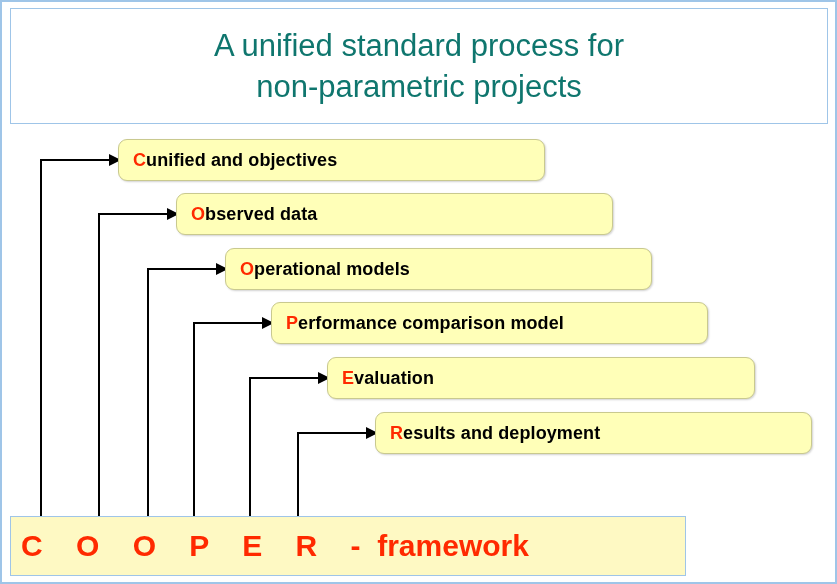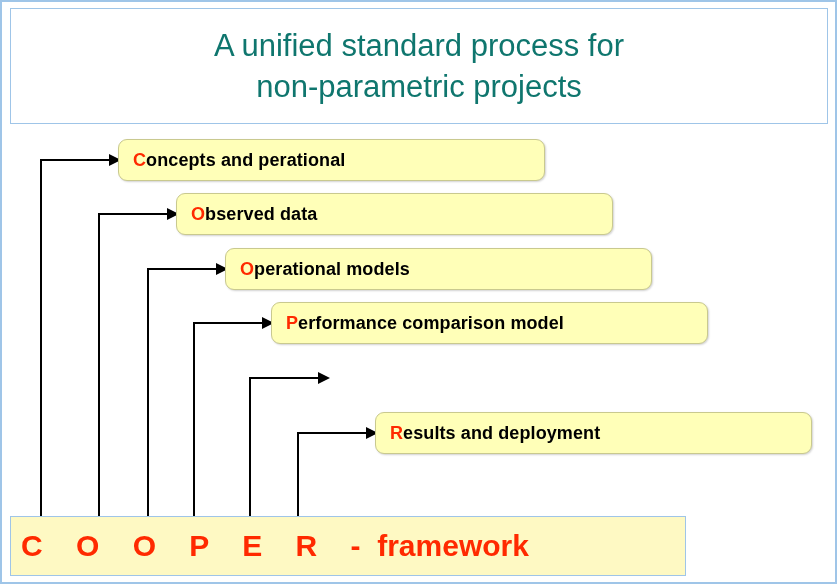--- a/index.html
+++ b/index.html
@@ -130,7 +130,7 @@
   </svg>
 
   <div class="step-box" style="left:116px; top:137px; width:427px;">
-    <span class="step-label"><span class="initial">C</span><span>oncepts and perational</span></span>
+    <span class="step-label"><span class="initial">C</span><span>unified and objectives</span></span>
   </div>
 
   <div class="step-box" style="left:174px; top:191px; width:437px;">

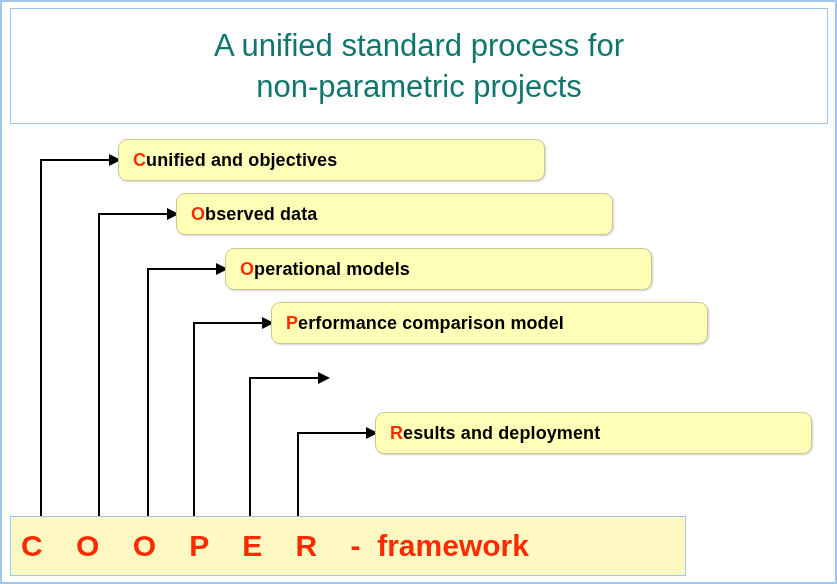--- a/index.html
+++ b/index.html
@@ -145,6 +145,9 @@
     <span class="step-label"><span class="initial">O</span><span>perational models</span></span>
   </div>
 
+  <div class="step-box" style="left:325px; top:355px; width:428px;">
+    <span class="step-label"><span class="initial">E</span><span>valuation</span></span>
+  </div>
 
   <div class="step-box" style="left:373px; top:410px; width:437px;">
     <span class="step-label"><span class="initial">R</span><span>esults and deployment</span></span>

